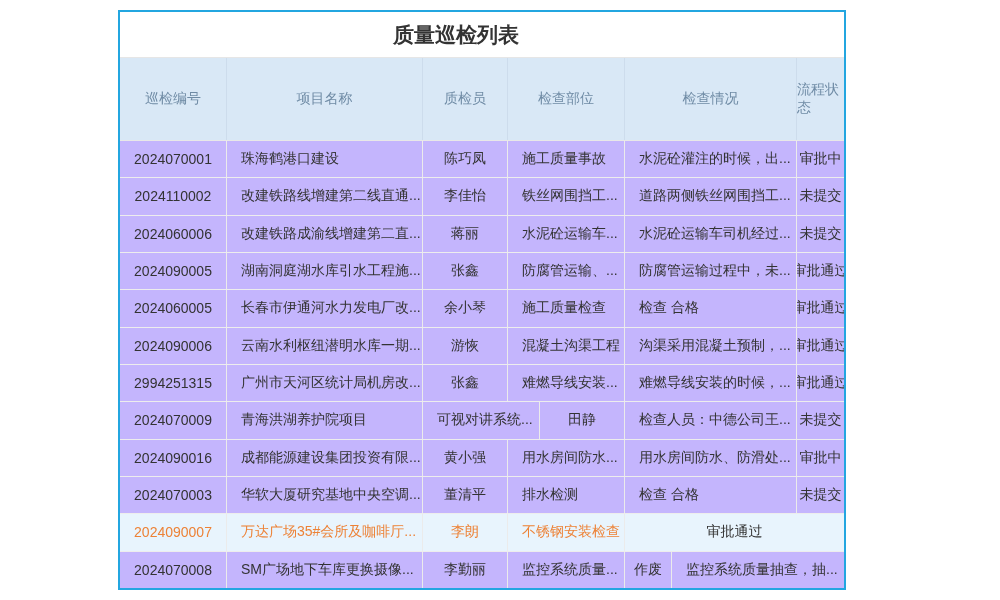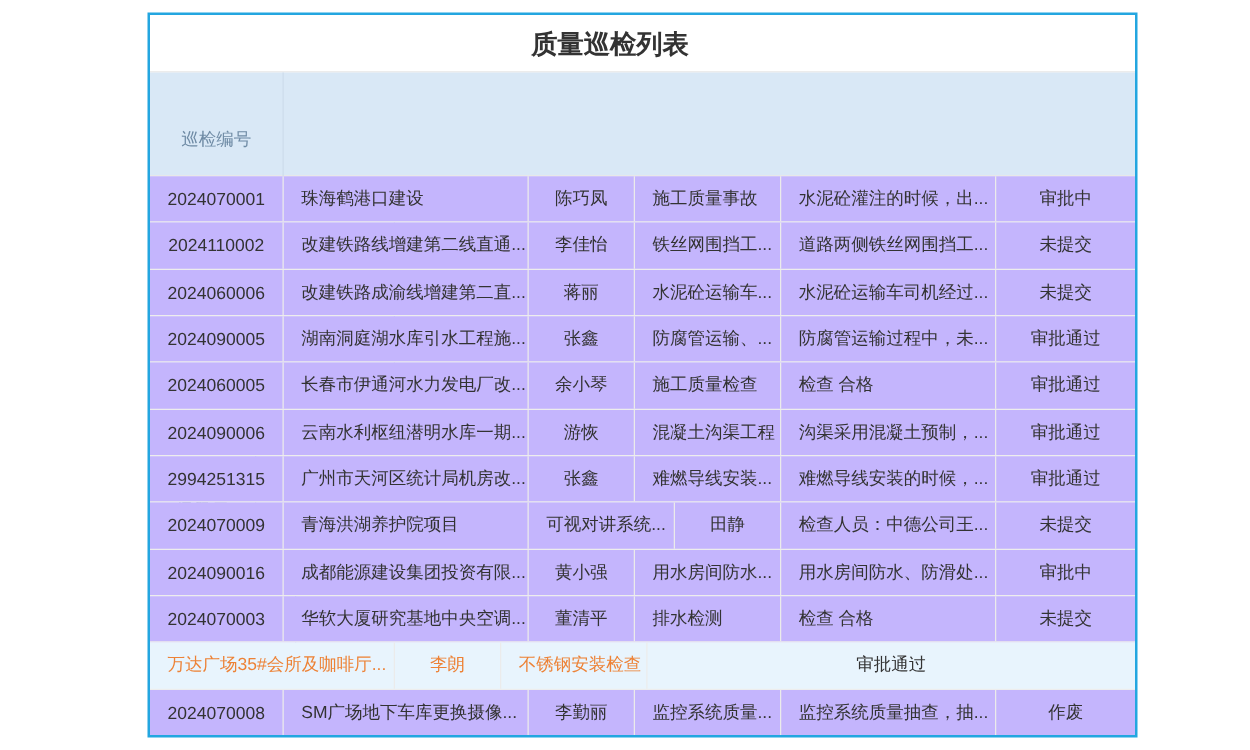--- a/index.html
+++ b/index.html
@@ -5,7 +5,7 @@
   html,body{margin:0;padding:0;background:#ffffff;width:1000px;height:600px;overflow:hidden;
     font-family:"Liberation Sans","DejaVu Sans",sans-serif;}
   .panel{
-    position:absolute;left:118px;top:10px;width:792px;height:580px;
+    position:absolute;left:118px;top:10px;width:728px;height:580px;
     box-sizing:border-box;border:2px solid #23a6e0;background:#ffffff;overflow:hidden;
     display:flex;flex-direction:column;
   }

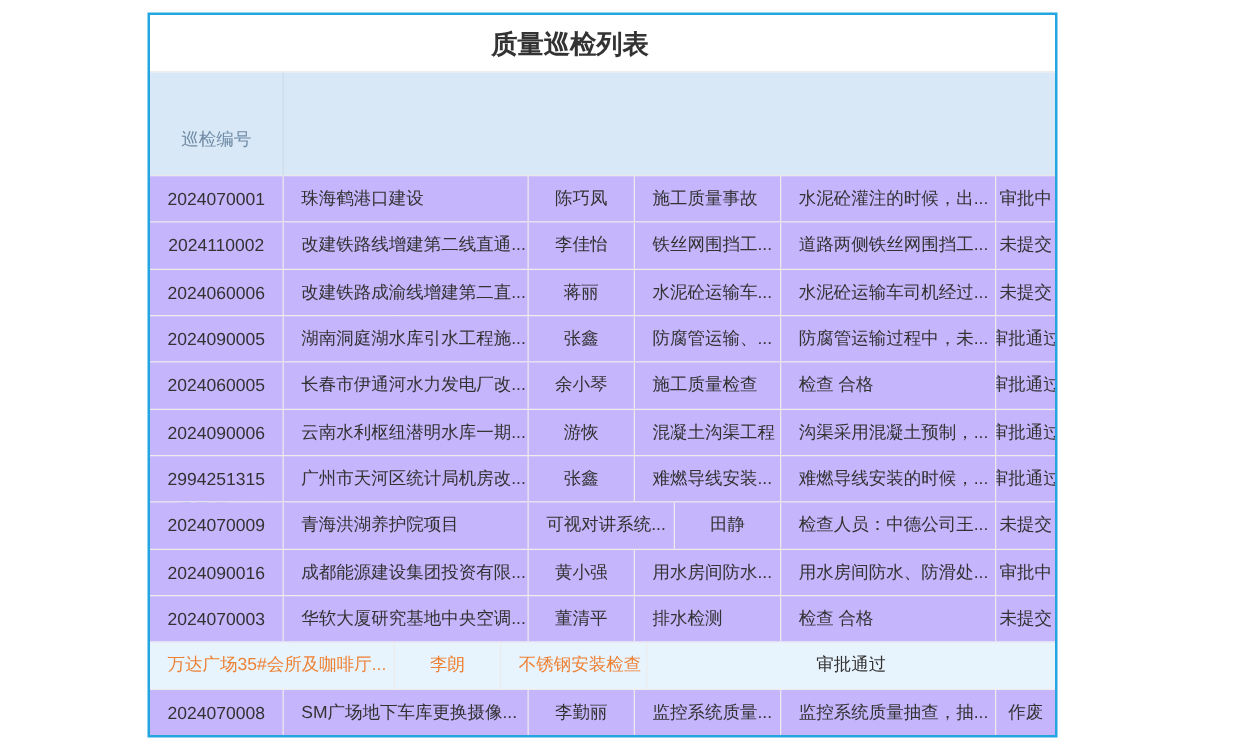--- a/index.html
+++ b/index.html
@@ -16,7 +16,7 @@
   }
   .thead{
     flex:0 0 82px;height:82px;background:#d9e8f6;border-bottom:1px solid #e8e8e8;
-    display:flex;flex-direction:column;text-align:center;
+    display:flex;flex-direction:row;
   }
   .thead .cell{
     display:flex;align-items:center;justify-content:center;

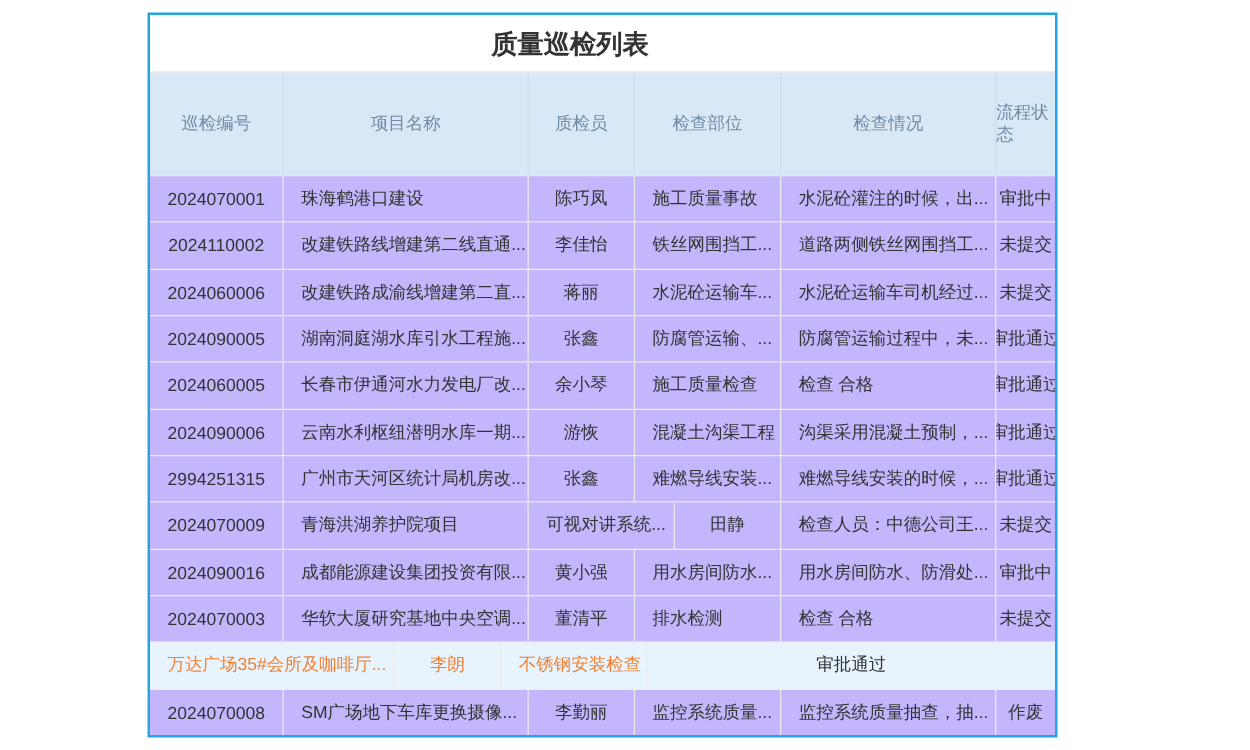--- a/index.html
+++ b/index.html
@@ -144,6 +144,7 @@
         <div class="cell w5 ac c-status st-unsubmitted">未提交</div>
       </div>
       <div class="row hl">
+        <div class="cell w0 ac c-id">2024090007</div>
         <div class="cell w1 al c-project">万达广场35#会所及咖啡厅...</div>
         <div class="cell w2 ac c-inspector">李朗</div>
         <div class="cell w3 al c-part">不锈钢安装检查</div>

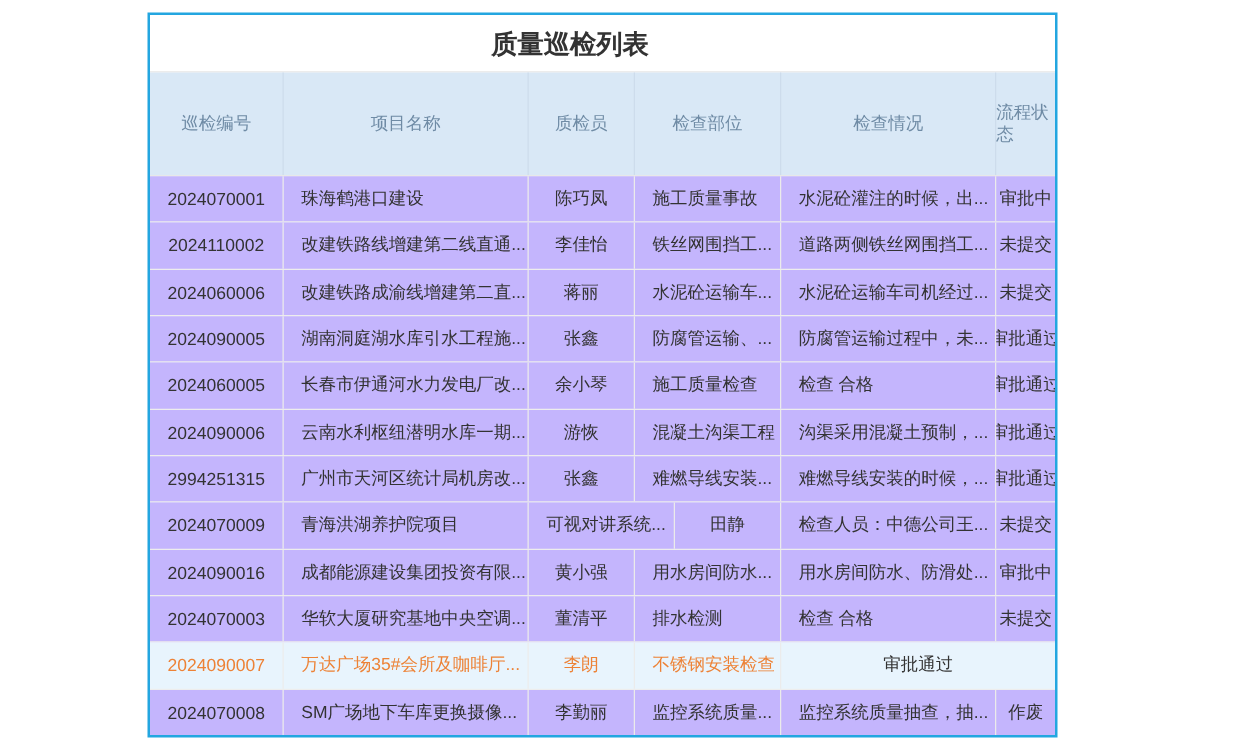--- a/index.html
+++ b/index.html
@@ -155,8 +155,8 @@
         <div class="cell w1 al c-project">SM广场地下车库更换摄像...</div>
         <div class="cell w2 ac c-inspector">李勤丽</div>
         <div class="cell w3 al c-part">监控系统质量...</div>
+        <div class="cell w5 ac c-status st-voided">作废</div>
         <div class="cell w4 al c-situation">监控系统质量抽查，抽...</div>
-        <div class="cell w5 ac c-status st-voided">作废</div>
       </div>
     </div>
 </div>

